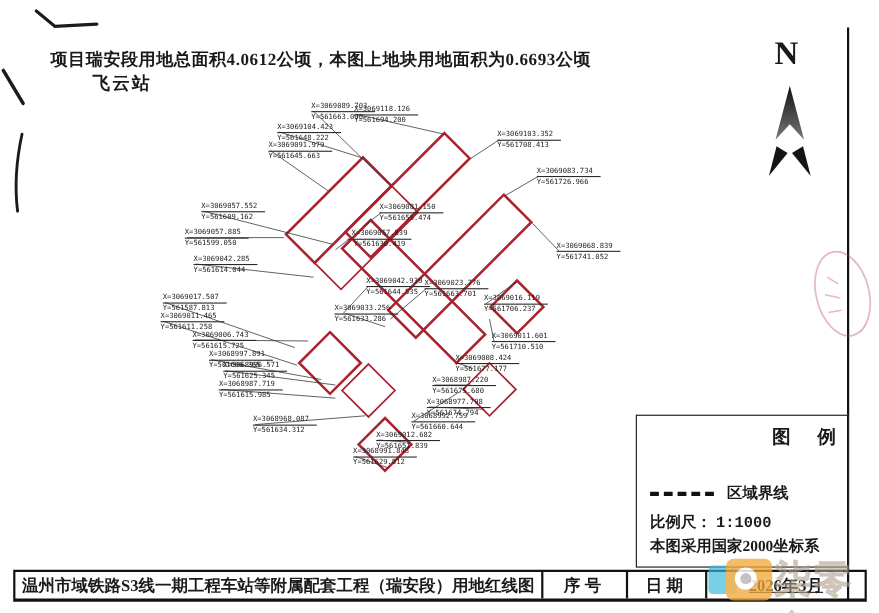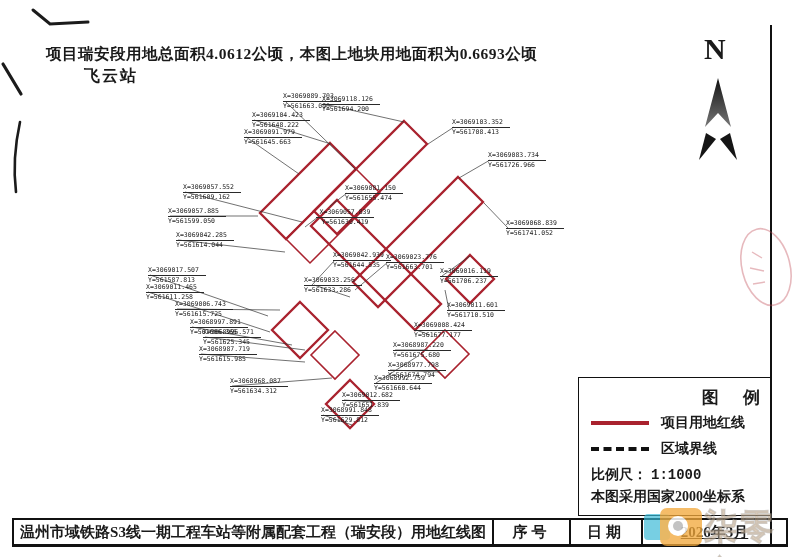--- a/index.html
+++ b/index.html
@@ -260,10 +260,6 @@
 
 <div class="abs" id="legend">
   <div class="ltitle">图 例</div>
-  <div class="lrow" style="top:36px;">
-    <span class="lswatch lline-red"></span>
-    <span class="ltext">项目用地红线</span>
-  </div>
   <div class="lrow" style="top:62px;">
     <span class="lswatch lline-dash"></span>
     <span class="ltext">区域界线</span>

